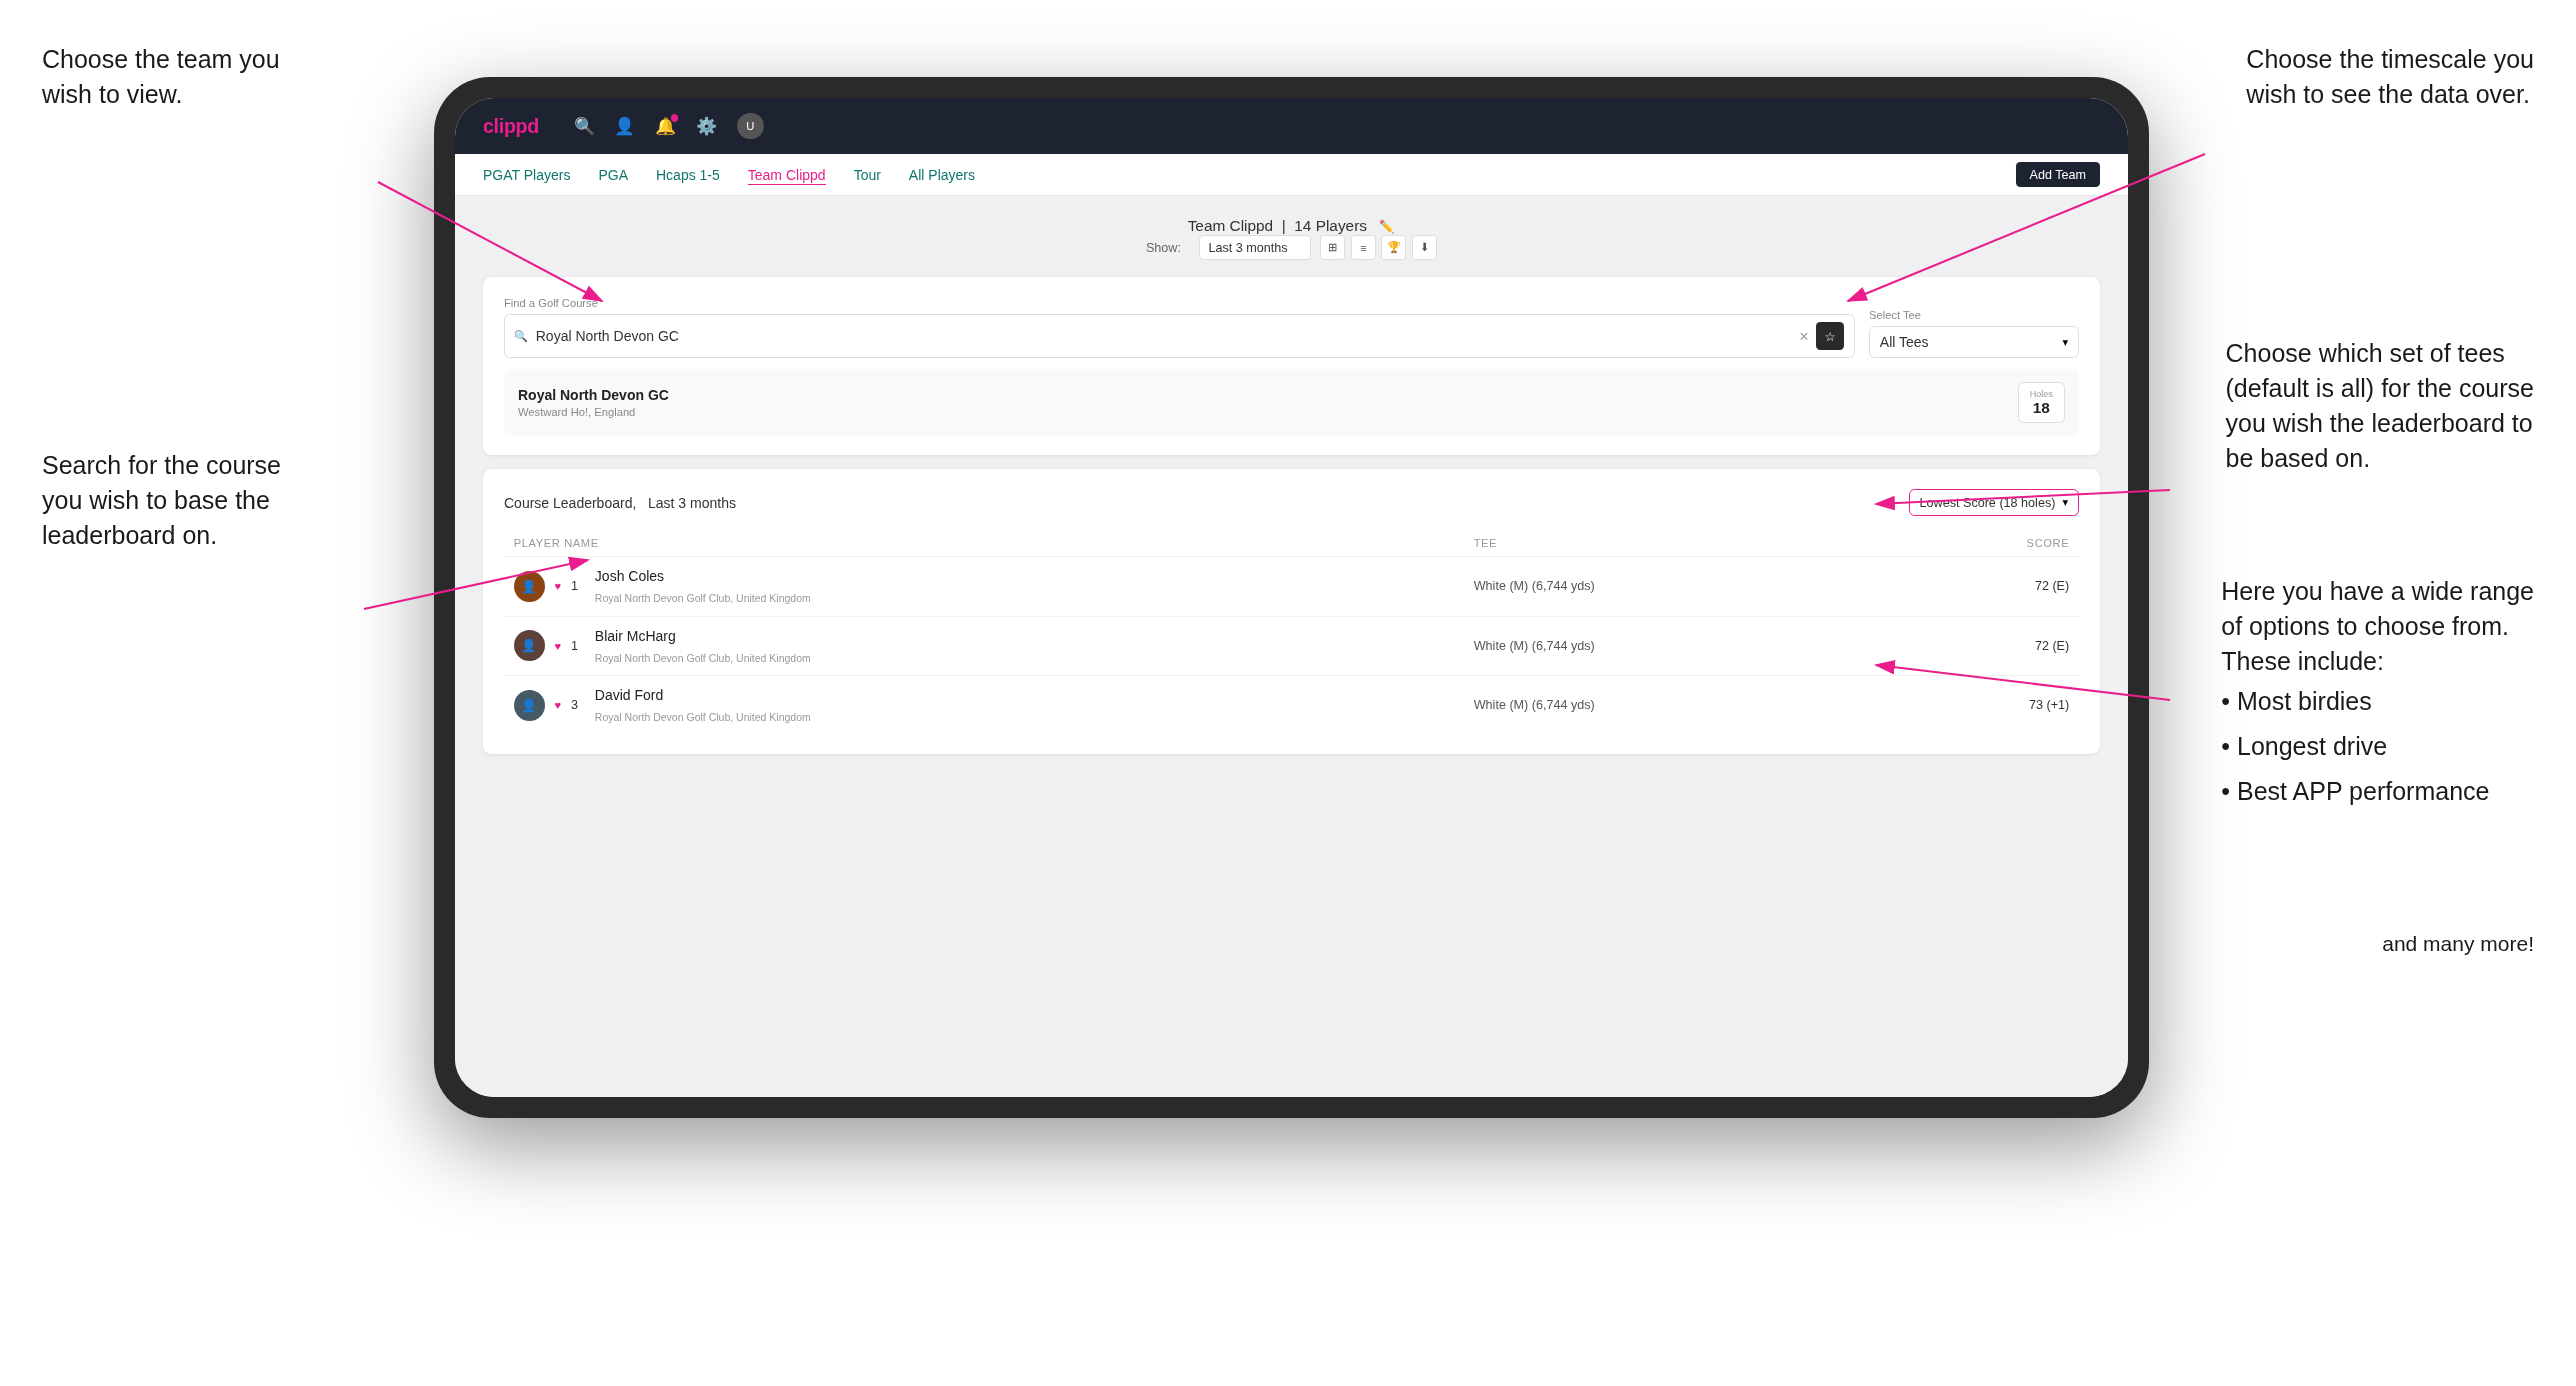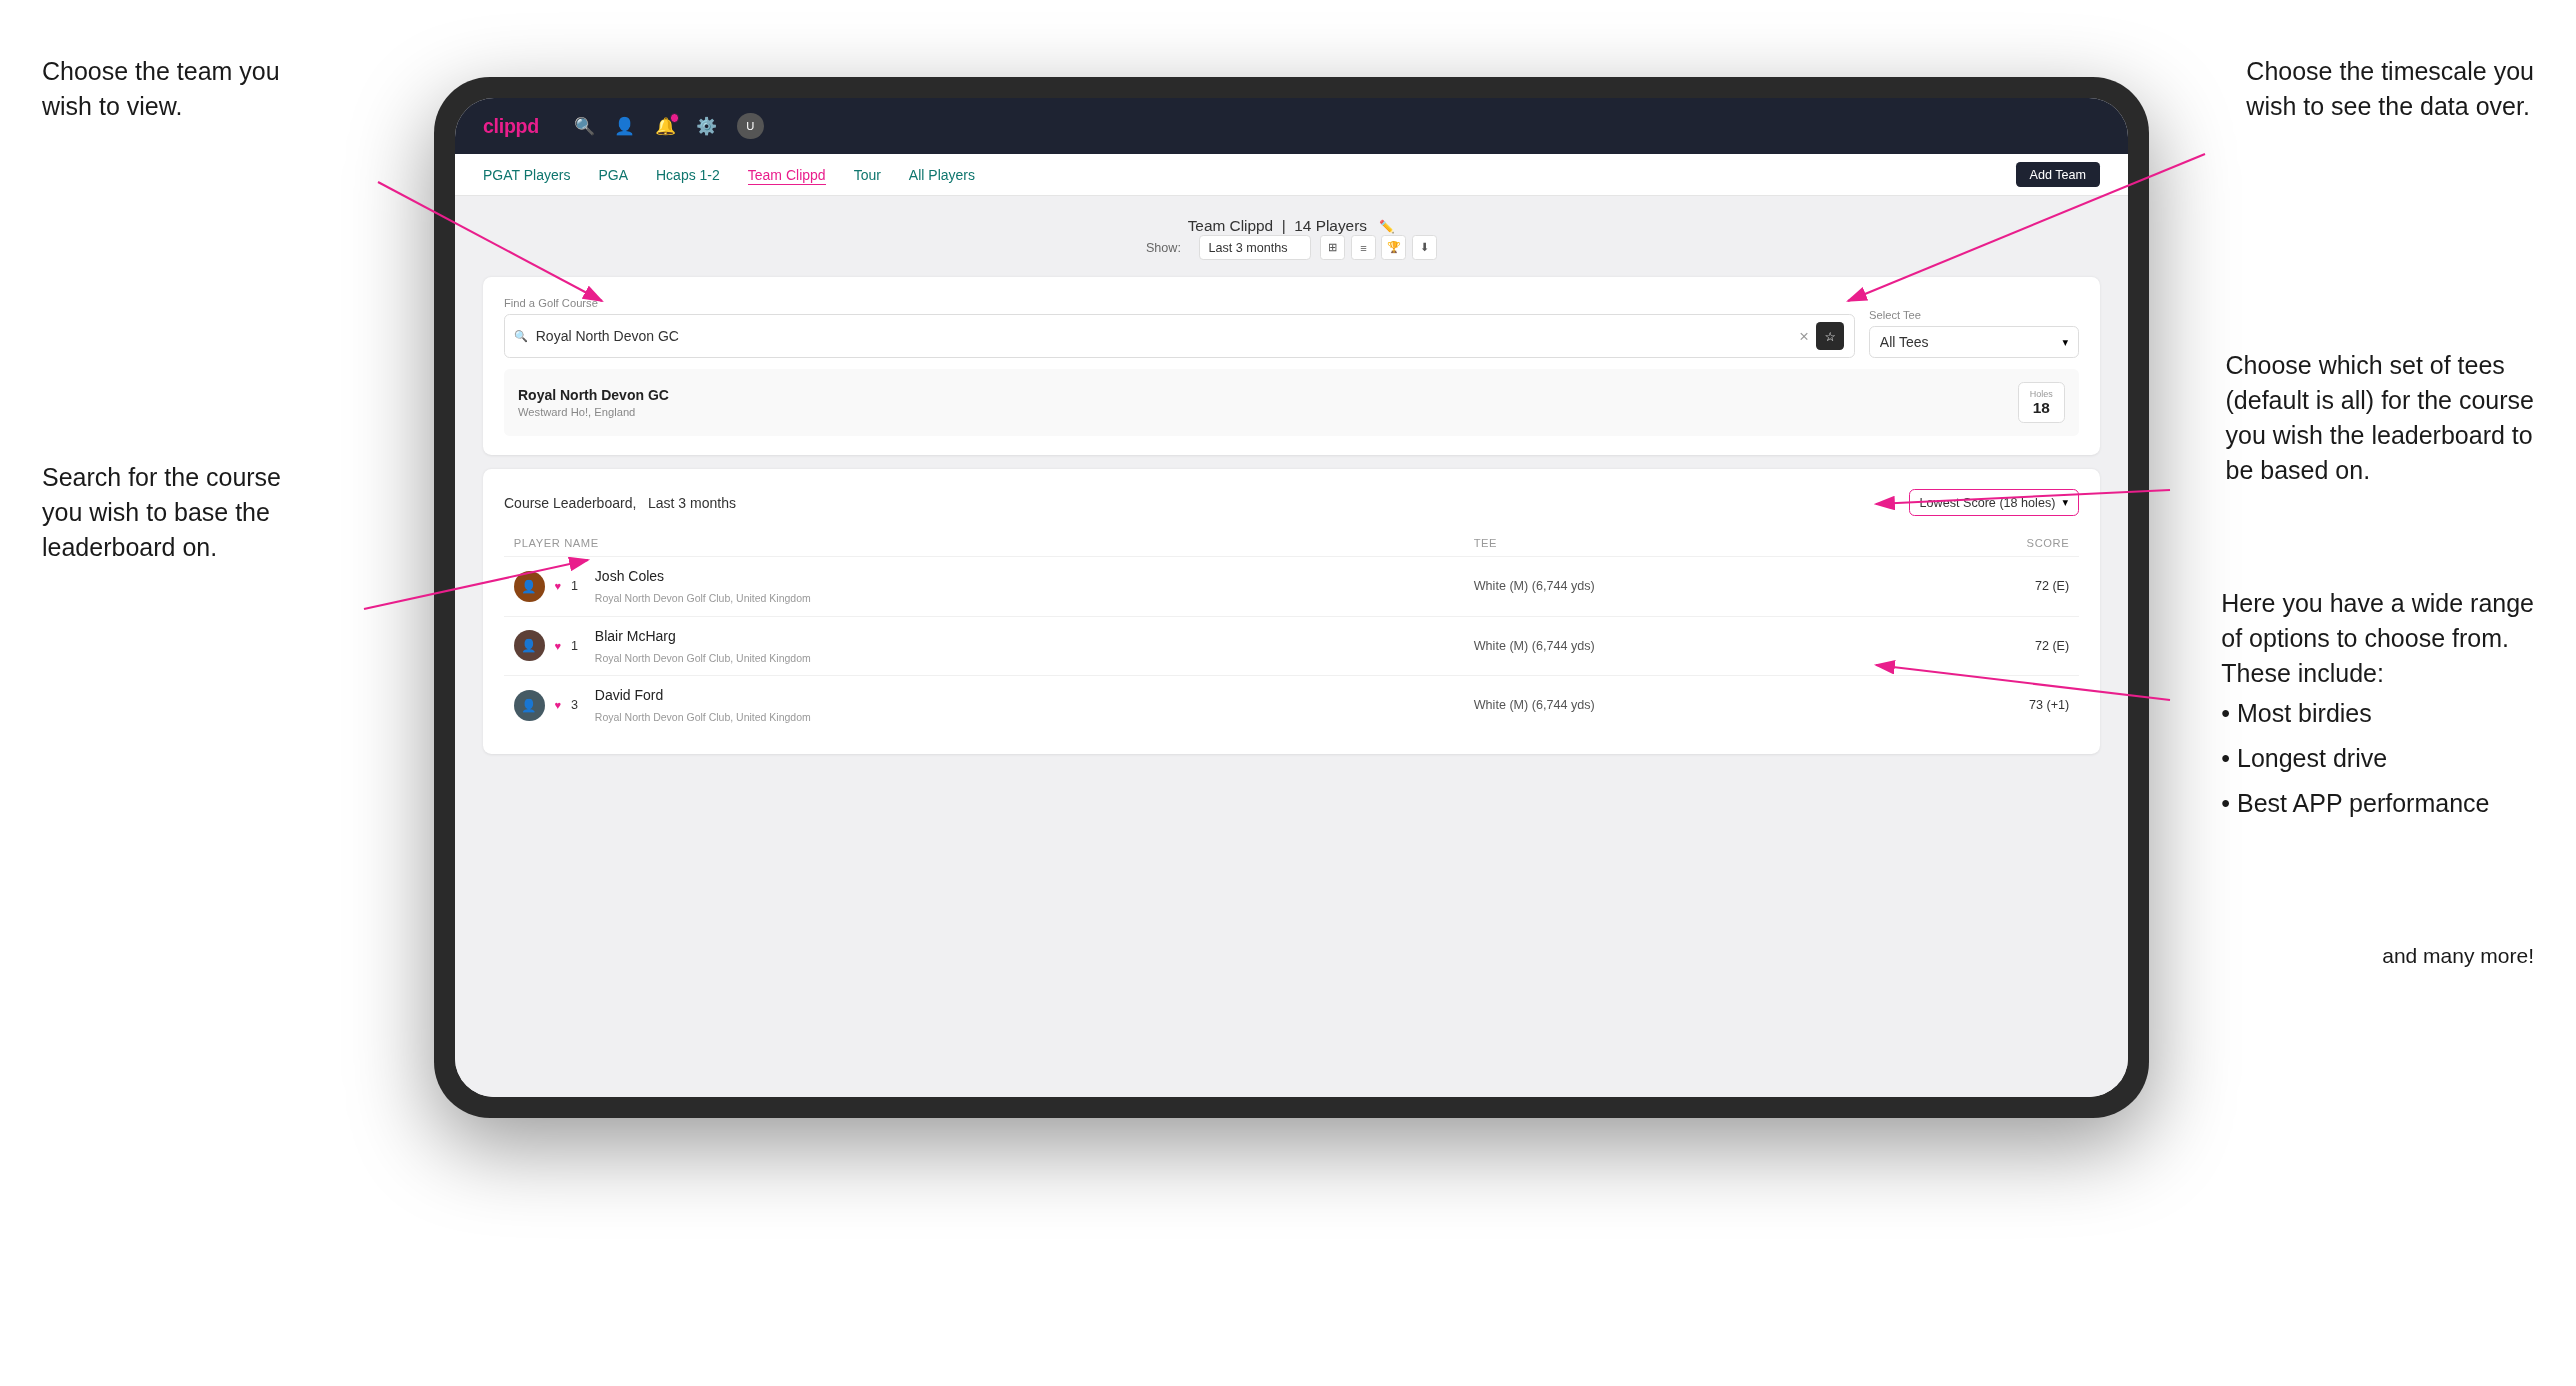--- a/index.html
+++ b/index.html
@@ -19,7 +19,6 @@
       color: #1a1a1a;
       line-height: 1.4;
       max-width: 266px;
-      margin-top: 12px;
     }
 
     .annotation-top-left {

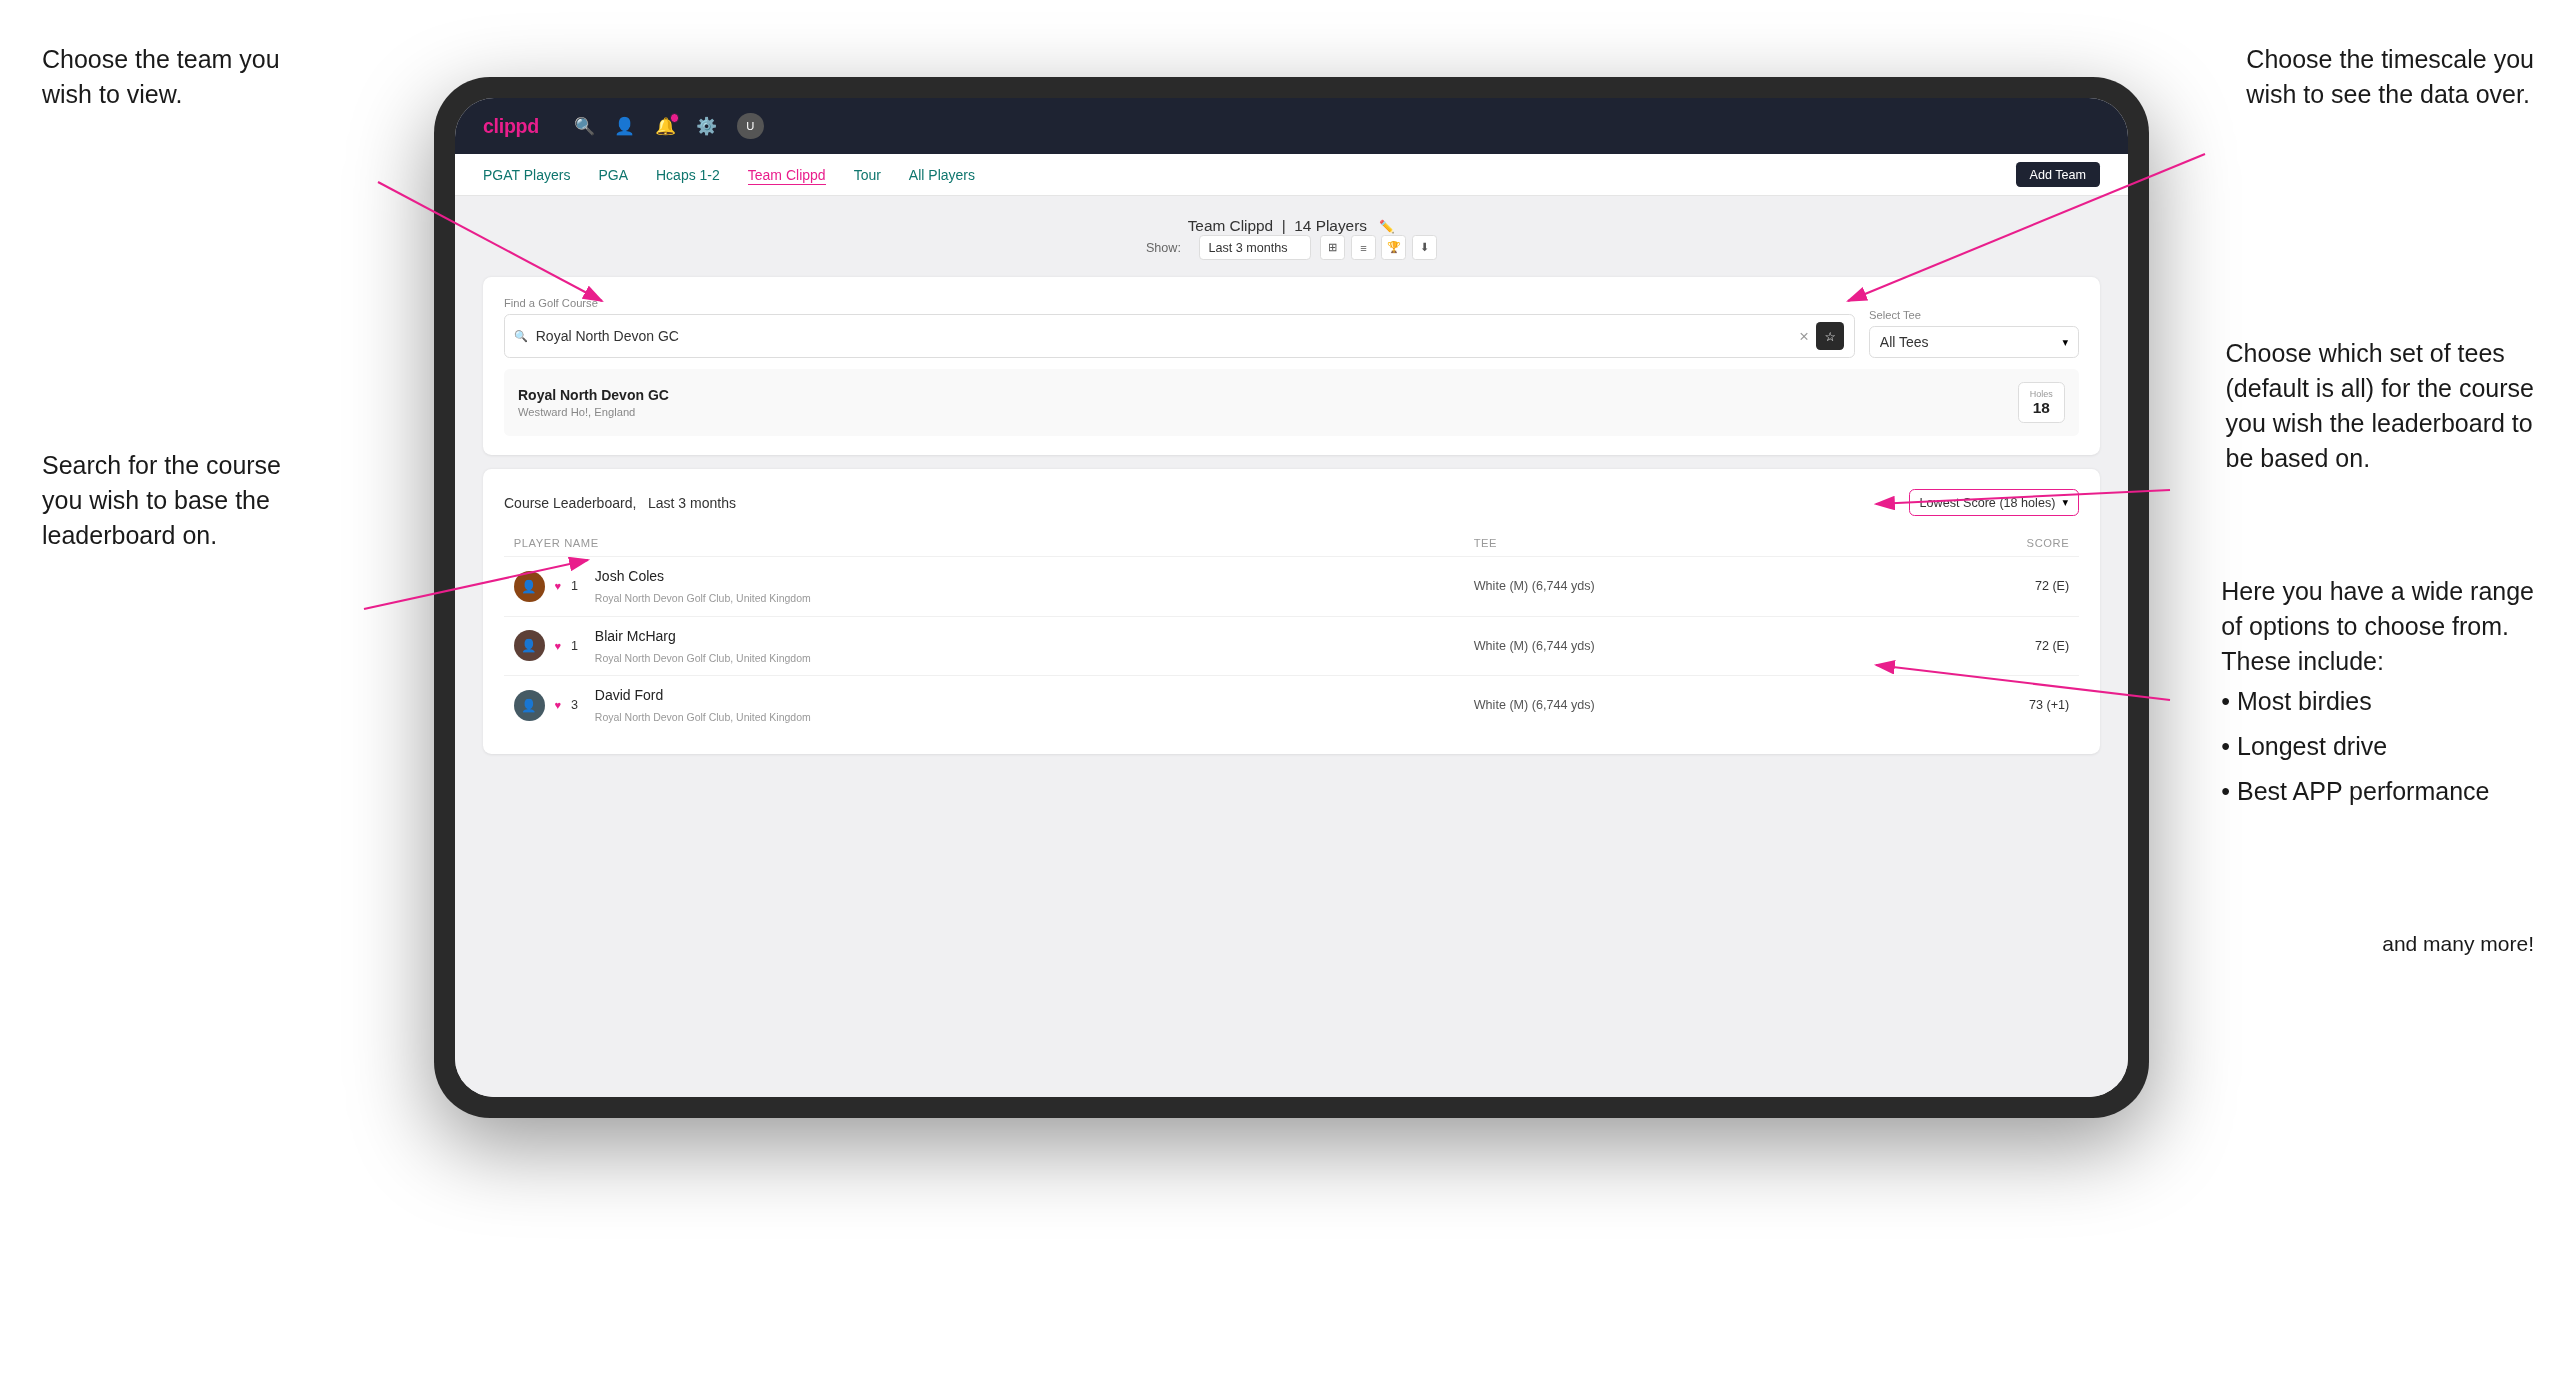--- a/index.html
+++ b/index.html
@@ -577,7 +577,7 @@
     <div class="subnav">
       <span class="subnav-item">PGAT Players</span>
       <span class="subnav-item">PGA</span>
-      <span class="subnav-item">Hcaps 1-2</span>
+      <span class="subnav-item">Hcaps 1-5</span>
       <span class="subnav-item active">Team Clippd</span>
       <span class="subnav-item">Tour</span>
       <span class="subnav-item">All Players</span>

